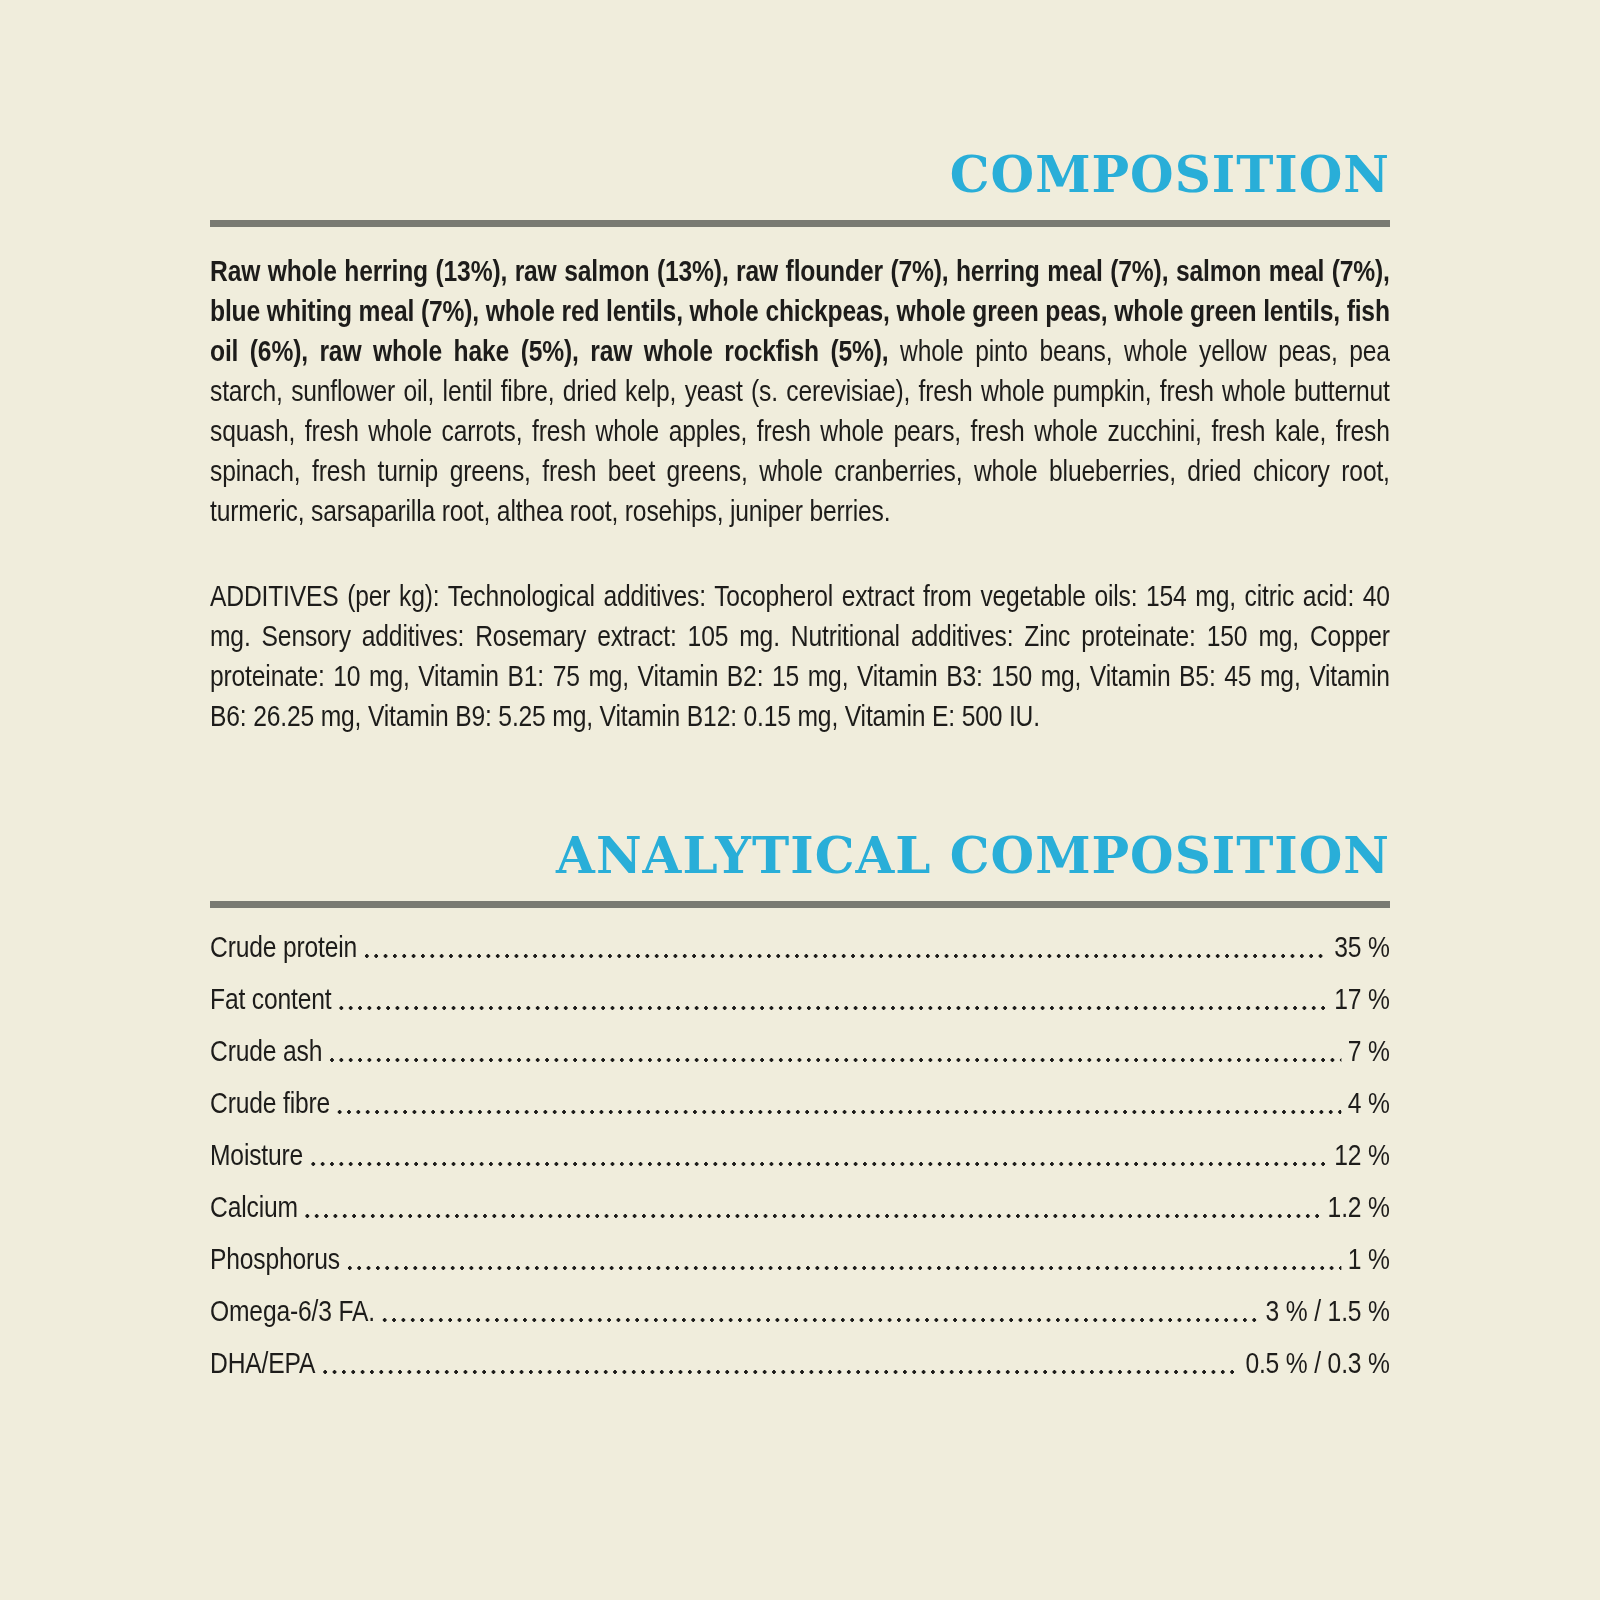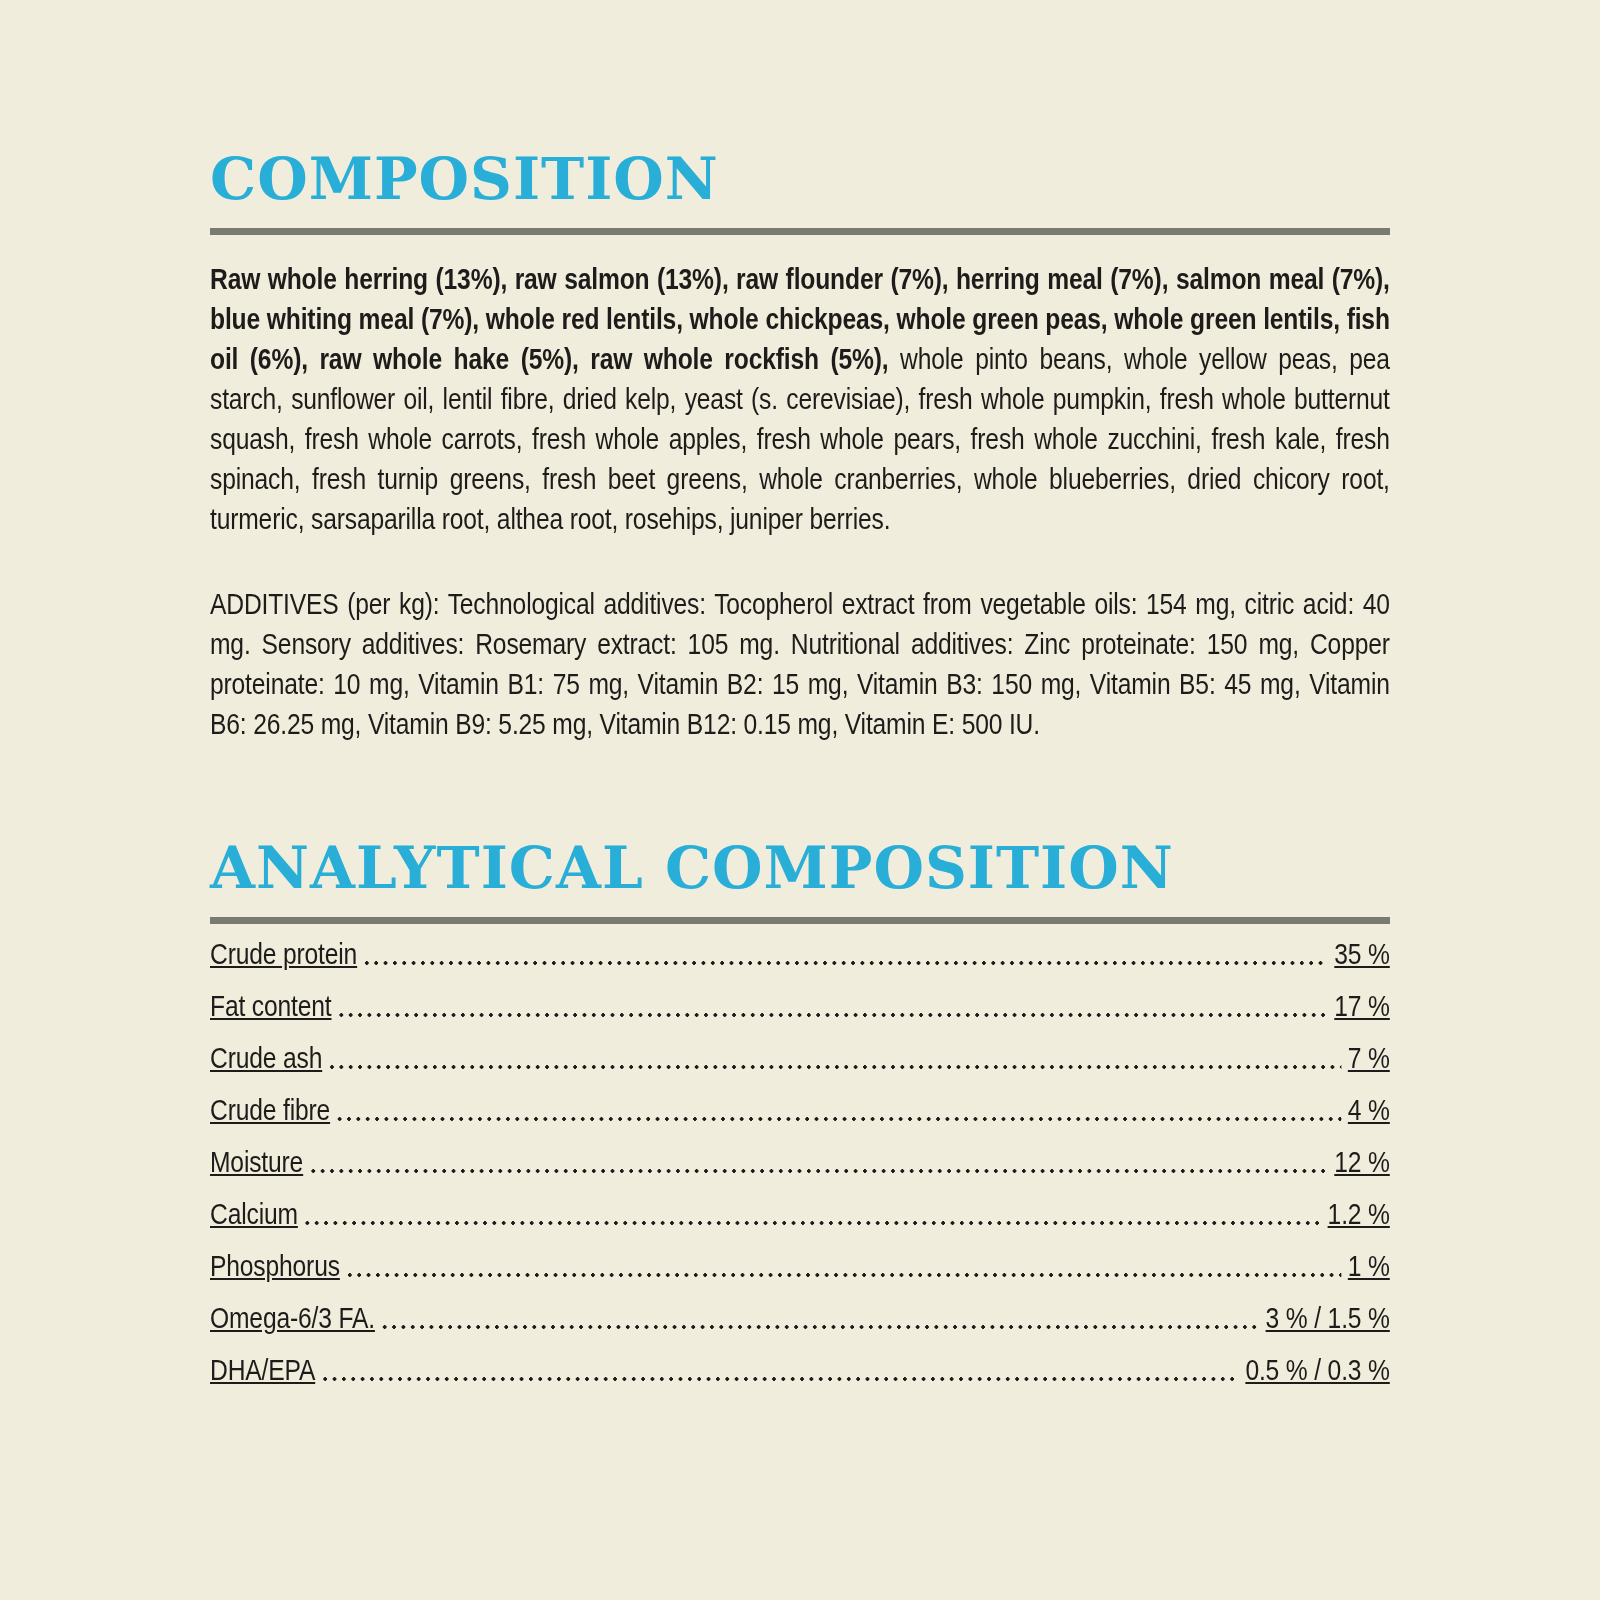--- a/index.html
+++ b/index.html
@@ -30,11 +30,12 @@
   .section-title{
     font-family:"DejaVu Serif", serif;
     font-weight:700;
-    font-size:58px;
+    font-size:50px;
     line-height:1.0;
     letter-spacing:1px;
     color:var(--accent);
     margin:0 0 20px 0;
+    text-align:right;
   }
   .rule{
     width:1180px;

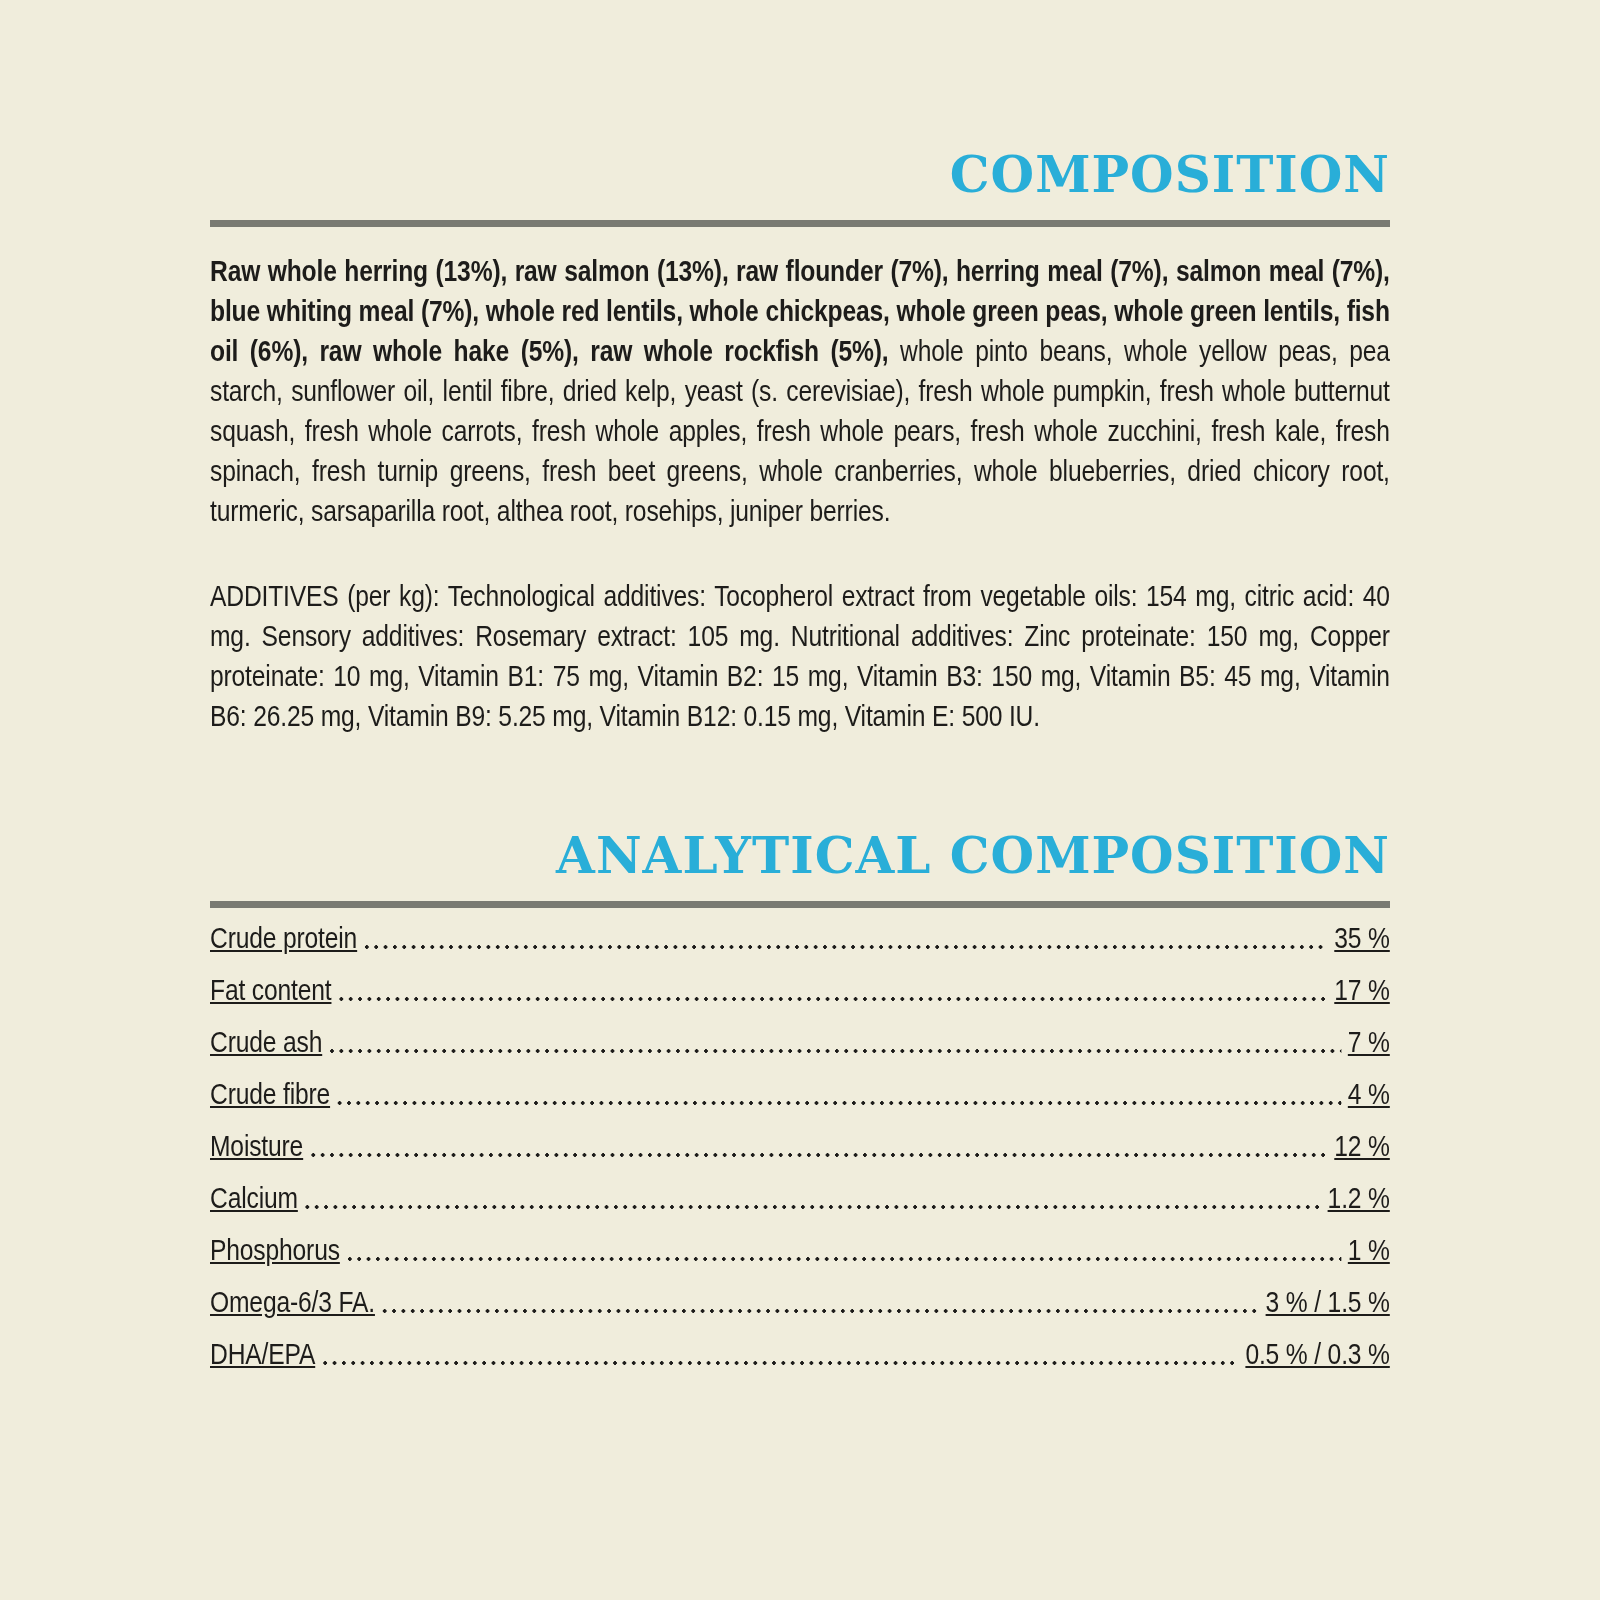--- a/index.html
+++ b/index.html
@@ -69,8 +69,7 @@
     margin-top:95px;
   }
   .rows{
-    margin-top:14px;
-    text-decoration:underline;
+    margin-top:23px;
   }
   .c-row{
     display:flex;

